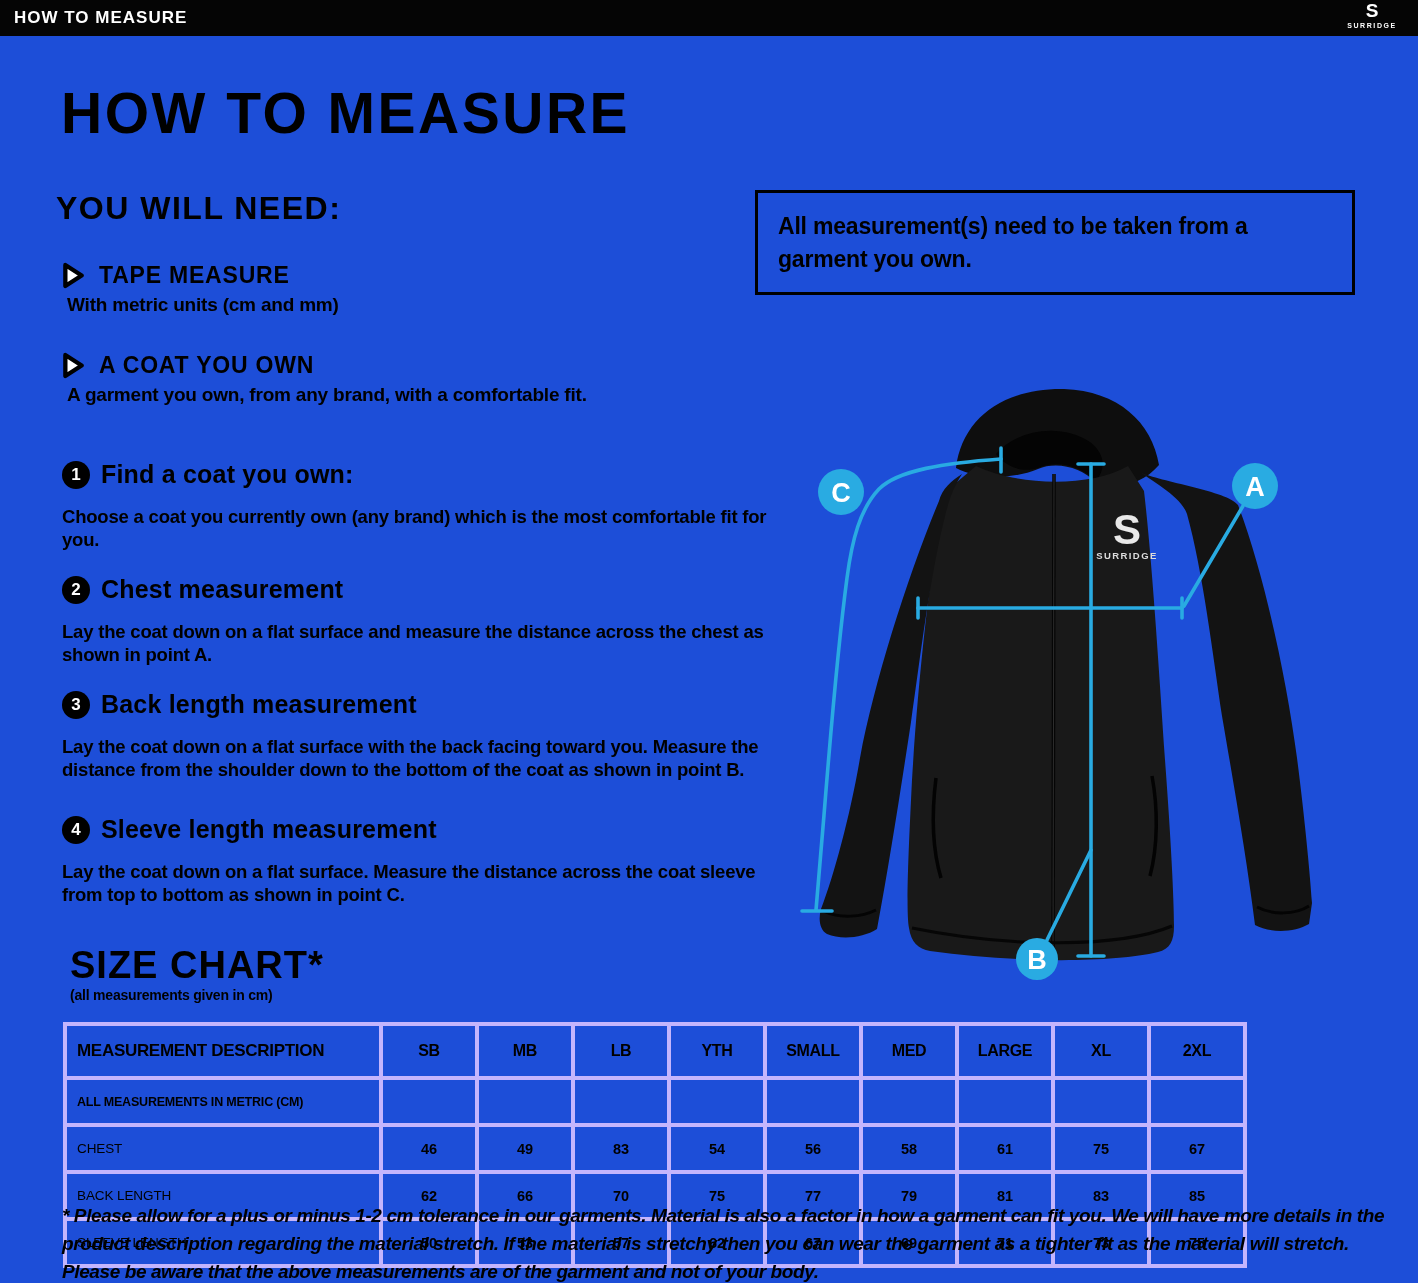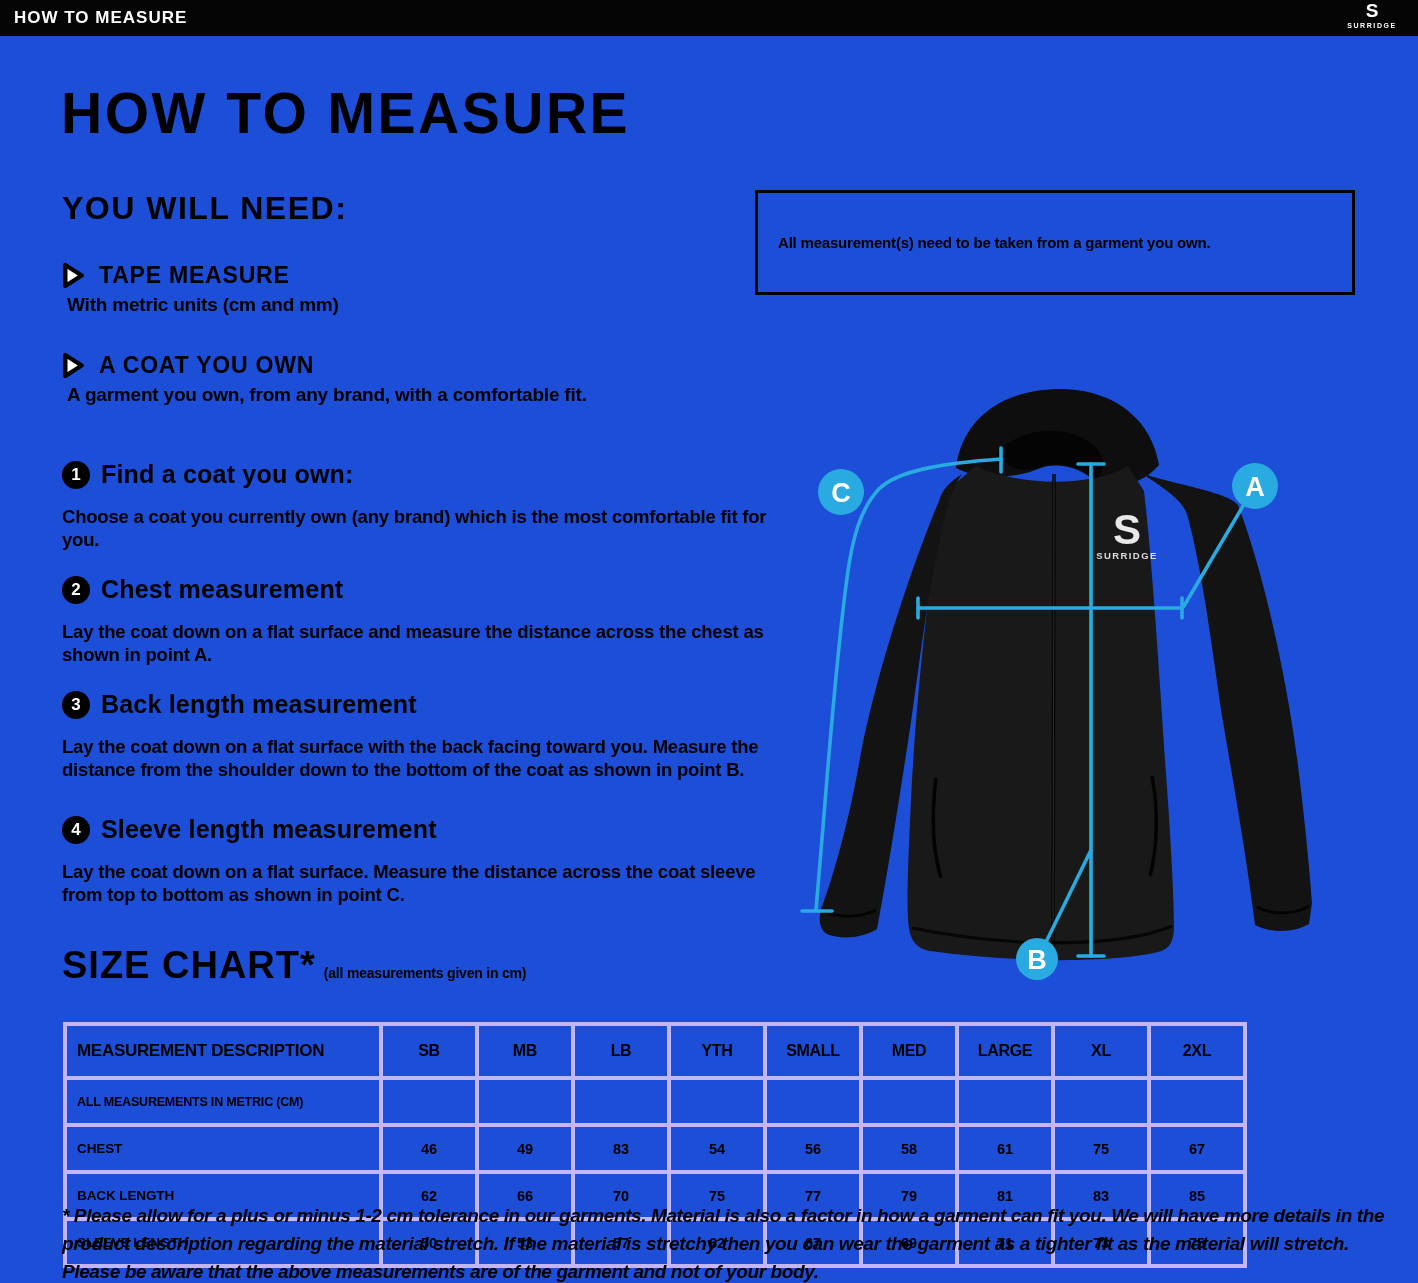--- a/index.html
+++ b/index.html
@@ -28,7 +28,7 @@
     letter-spacing:2.5px; line-height:1.05;
   }
   .h2-need {
-    position:absolute; left:62px; top:190px; font-size:32px; font-weight:bold;
+    position:absolute; left:56px; top:190px; font-size:32px; font-weight:bold;
     letter-spacing:1.5px;
   }
 

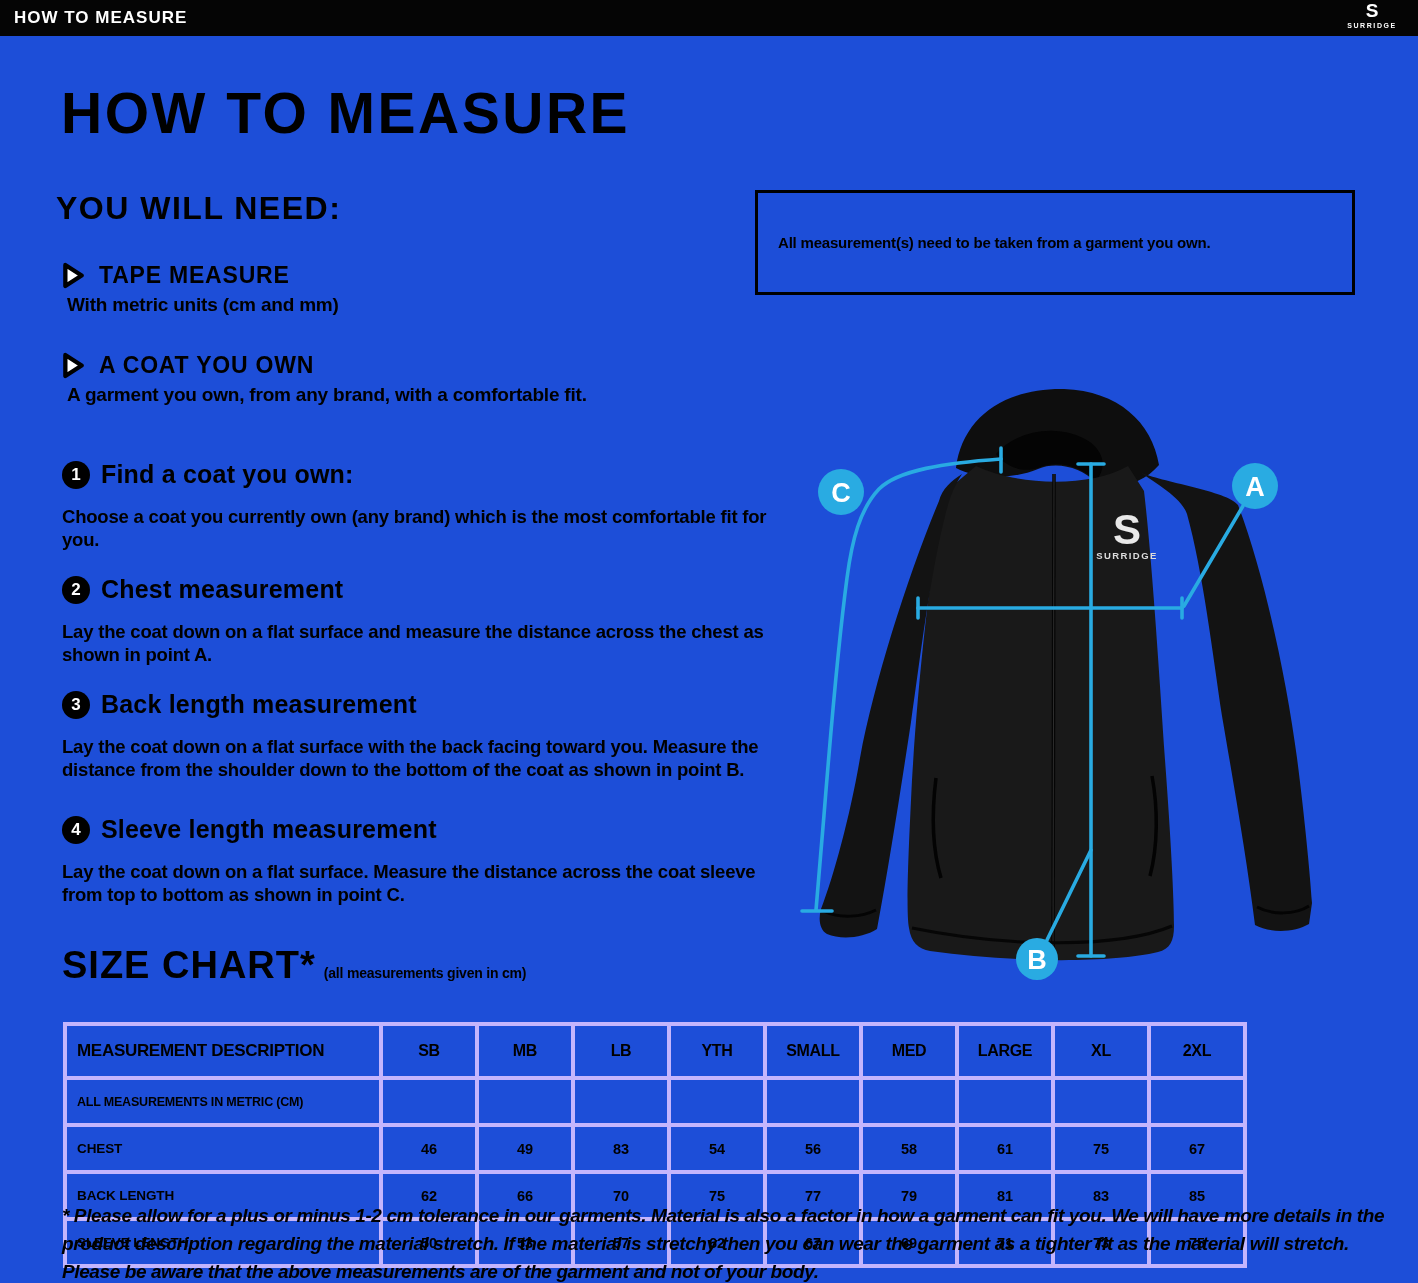--- a/index.html
+++ b/index.html
@@ -62,7 +62,7 @@
     border:3px solid #000; box-sizing:border-box; display:flex; align-items:center;
   }
   .notice-text {
-    padding:0 20px; font-size:15px; font-weight:bold; line-height:33px; letter-spacing:-0.2px;
+    padding:0 20px; font-size:23px; font-weight:bold; line-height:33px; letter-spacing:-0.2px;
   }
 
   

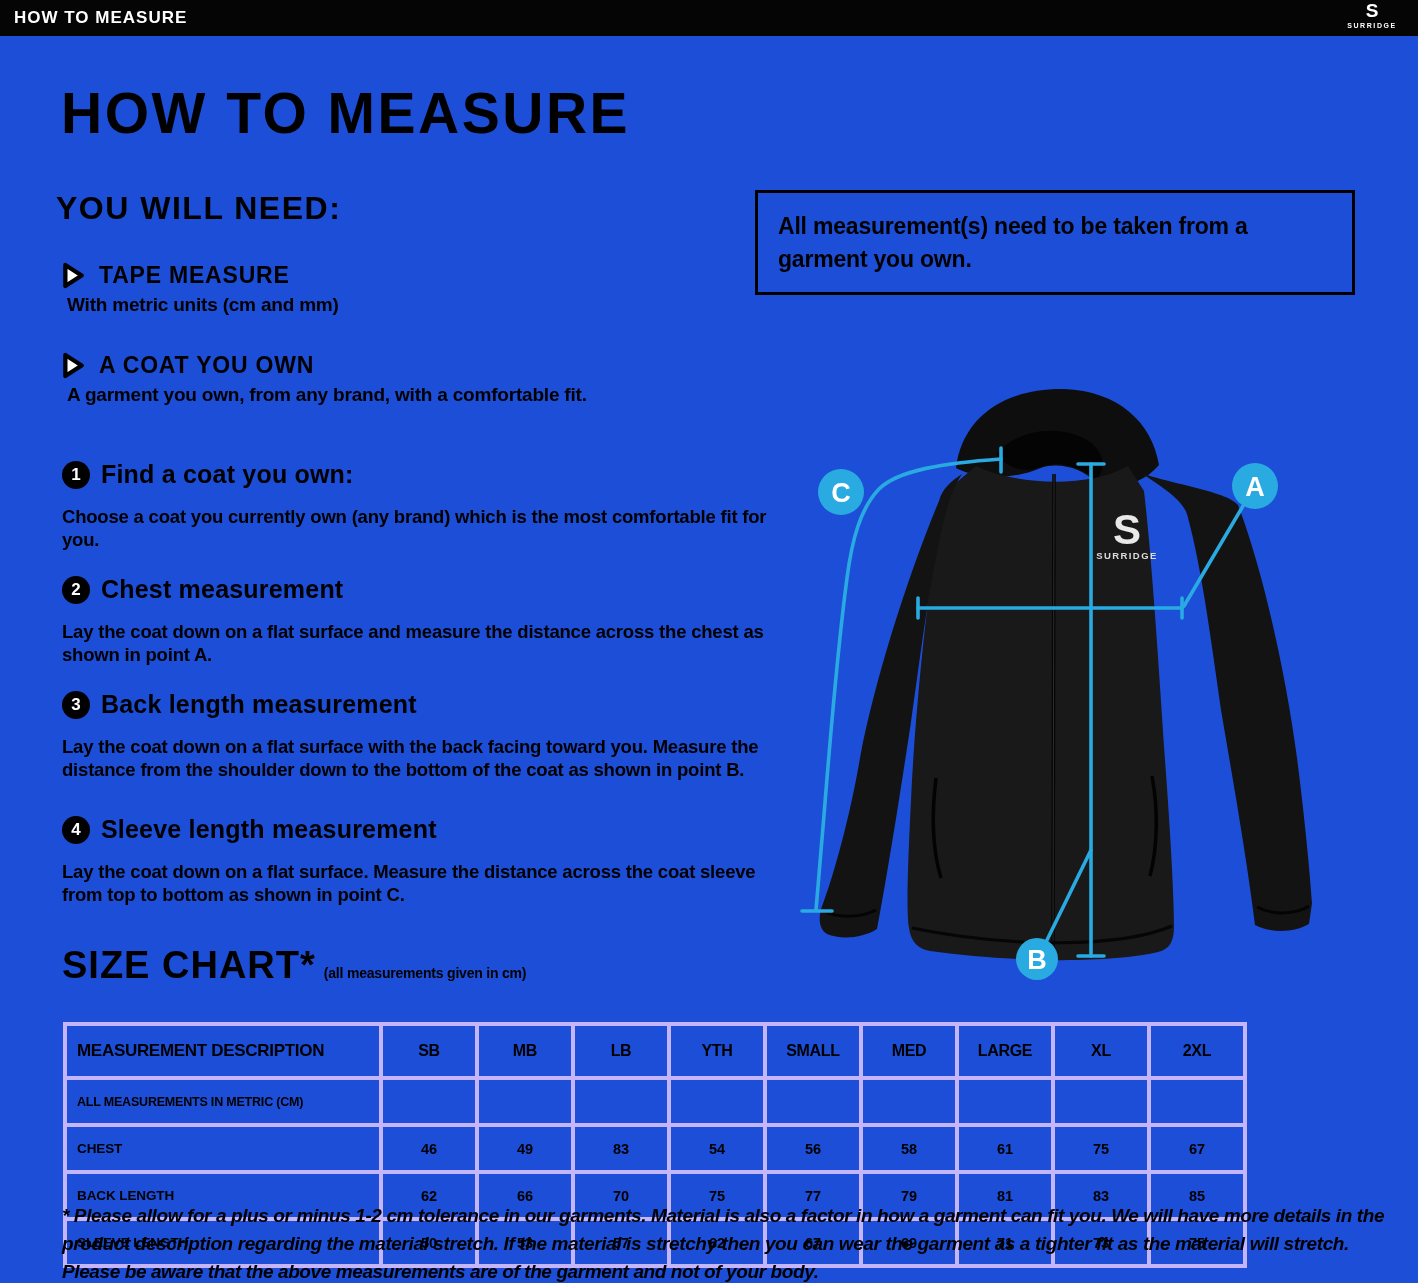--- a/index.html
+++ b/index.html
@@ -69,7 +69,7 @@
   .diagram { position:absolute; left:760px; top:360px; width:658px; height:660px; }
 
   
-  .size-head { position:absolute; left:62px; top:944px; display:flex; align-items:baseline; }
+  .size-head { position:absolute; left:62px; top:944px; display:flex; align-items:baseline;flex-direction:column; }
   .size-title { font-size:38px; font-weight:bold; letter-spacing:1px; }
   .size-sub { font-size:14px; font-weight:bold; margin-left:8px; letter-spacing:-0.2px; }
 

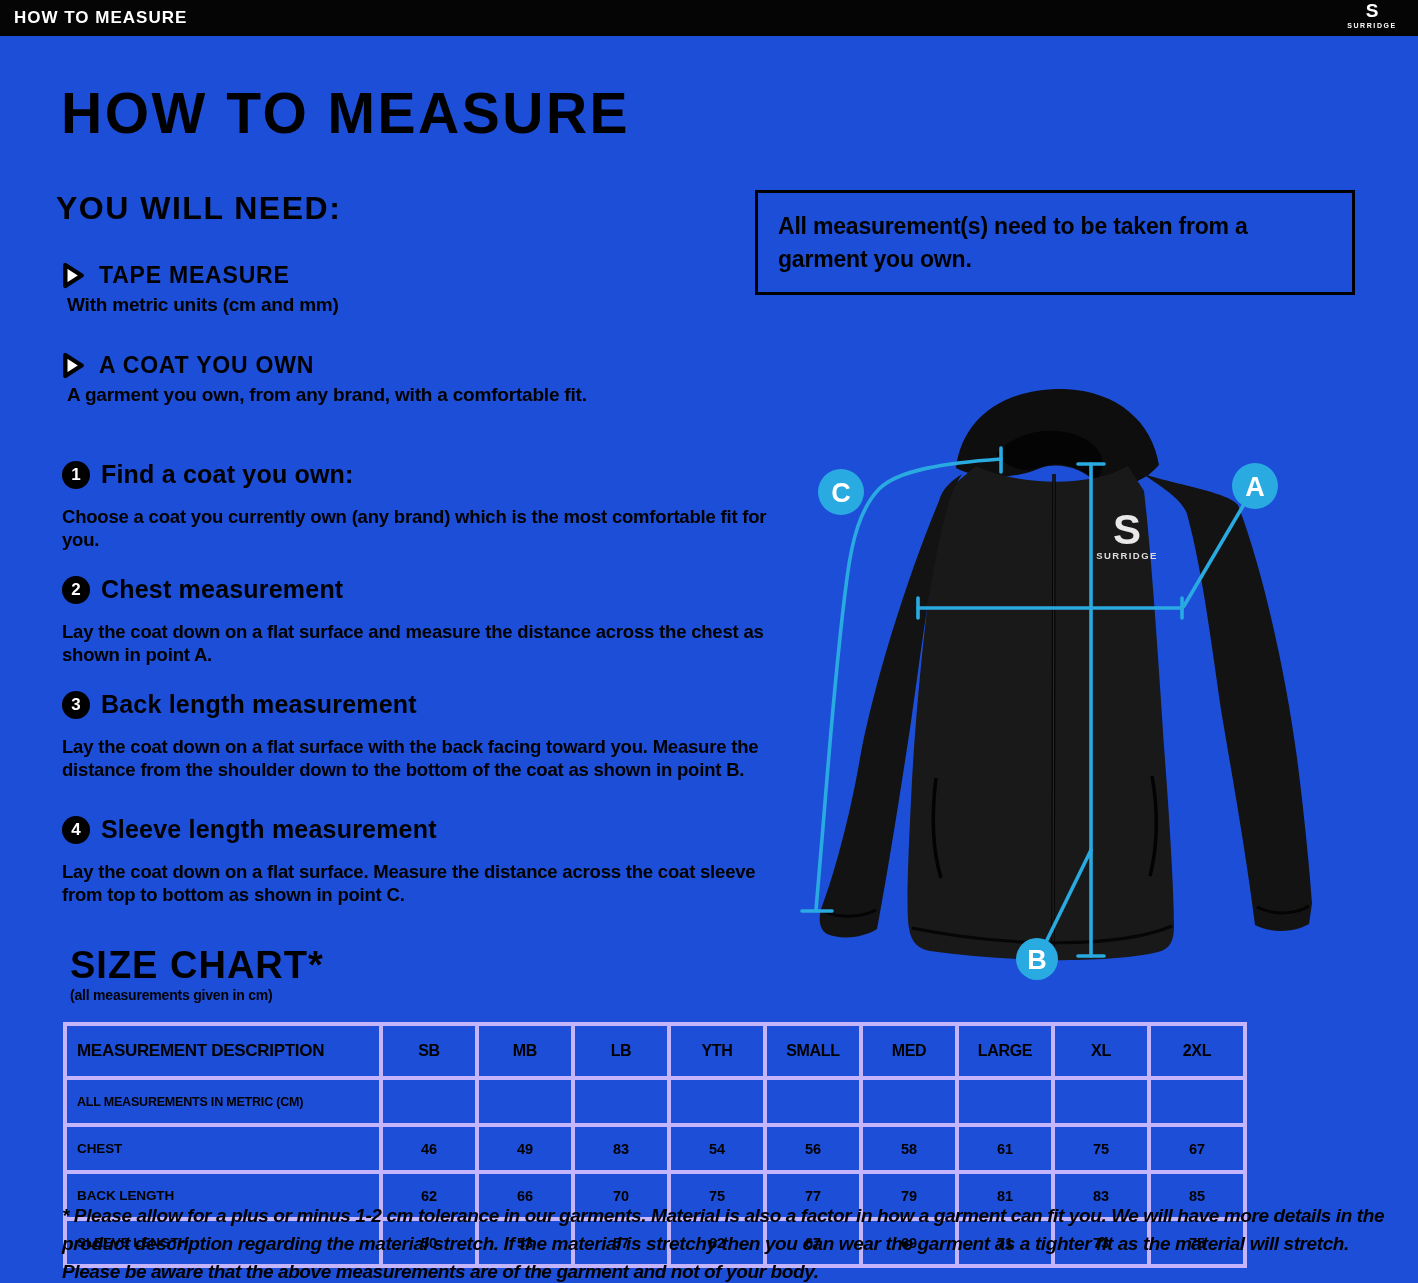--- a/index.html
+++ b/index.html
@@ -88,7 +88,7 @@
   td.unit-cell {
     height:23px; font-size:12.5px; font-weight:bold; padding-left:7px; letter-spacing:-0.2px;
   }
-  td.label-cell { height:23px; font-size:13.5px; font-weight:700; padding-left:7px; letter-spacing:-0.1px; }
+  td.label-cell { height:23px; font-size:13.5px; font-weight:400; padding-left:7px; letter-spacing:-0.1px; }
   td.val-cell { height:23px; font-size:14.5px; font-weight:600; text-align:center; }
 
   

